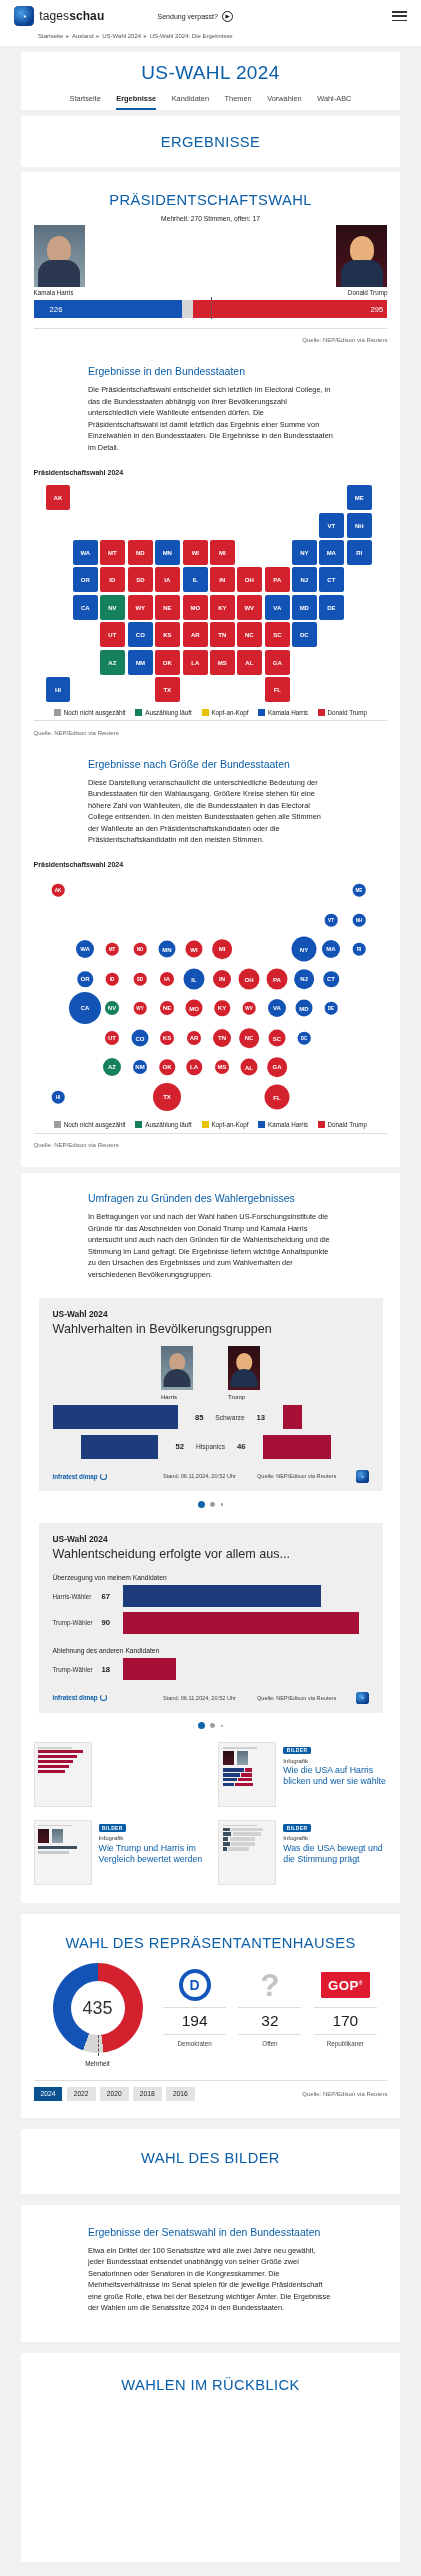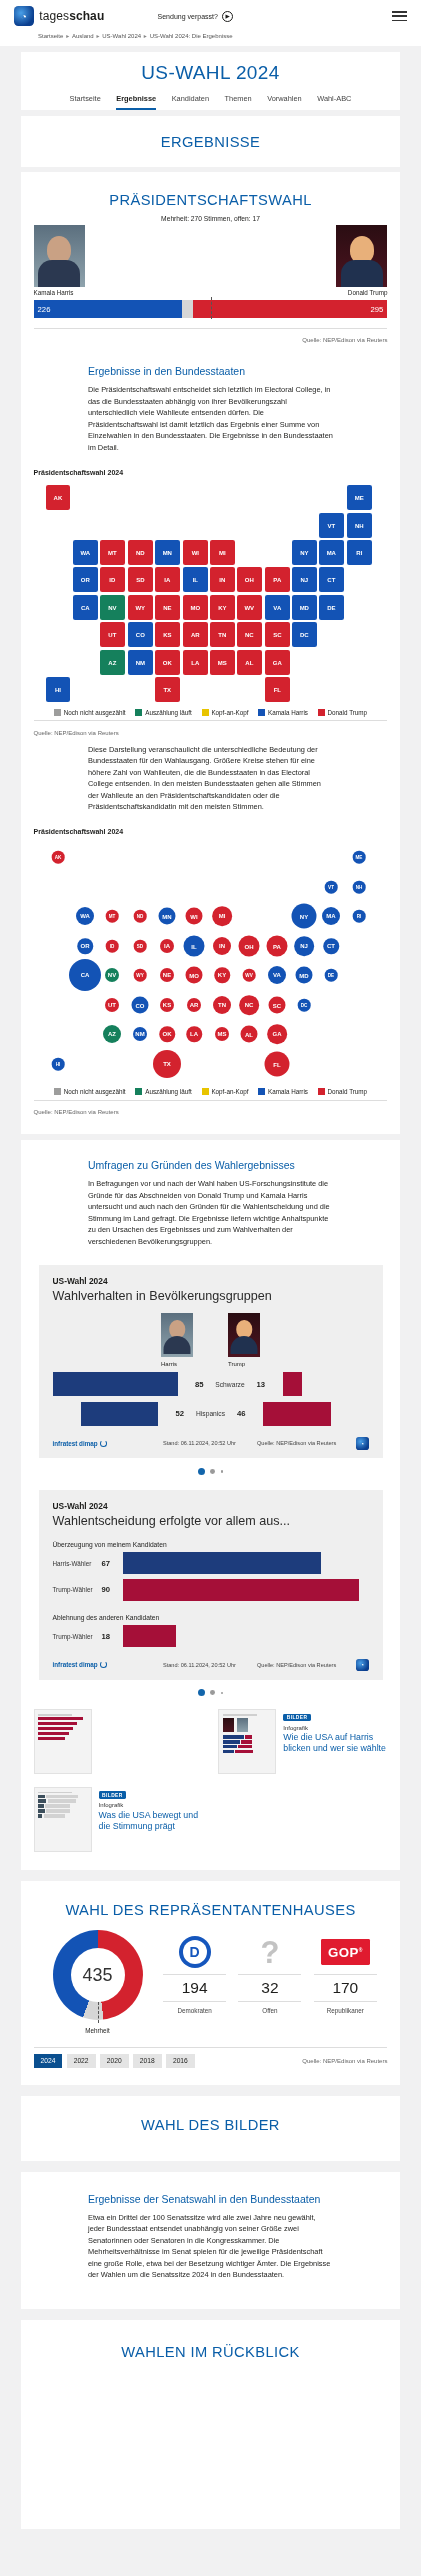--- a/index.html
+++ b/index.html
@@ -220,7 +220,7 @@
       <div class="ec-seg" style="width: 42.0074%; background: rgb(19, 83, 181);"></div>
       <div class="ec-seg" style="width: 3.15985%; background: rgb(214, 214, 214);"></div>
       <div class="ec-seg" style="width: 54.8327%; background: rgb(211, 34, 46);"></div>
-      <div class="ec-num" style="left: 4px; text-align: right;">226</div>
+      <div class="ec-num" style="left: 16px; text-align: right;">226</div>
       <div class="ec-num" style="right: 4.2px;">295</div>
       <div class="ec-majority" style="left: 50.1859%;"></div>
     </div>

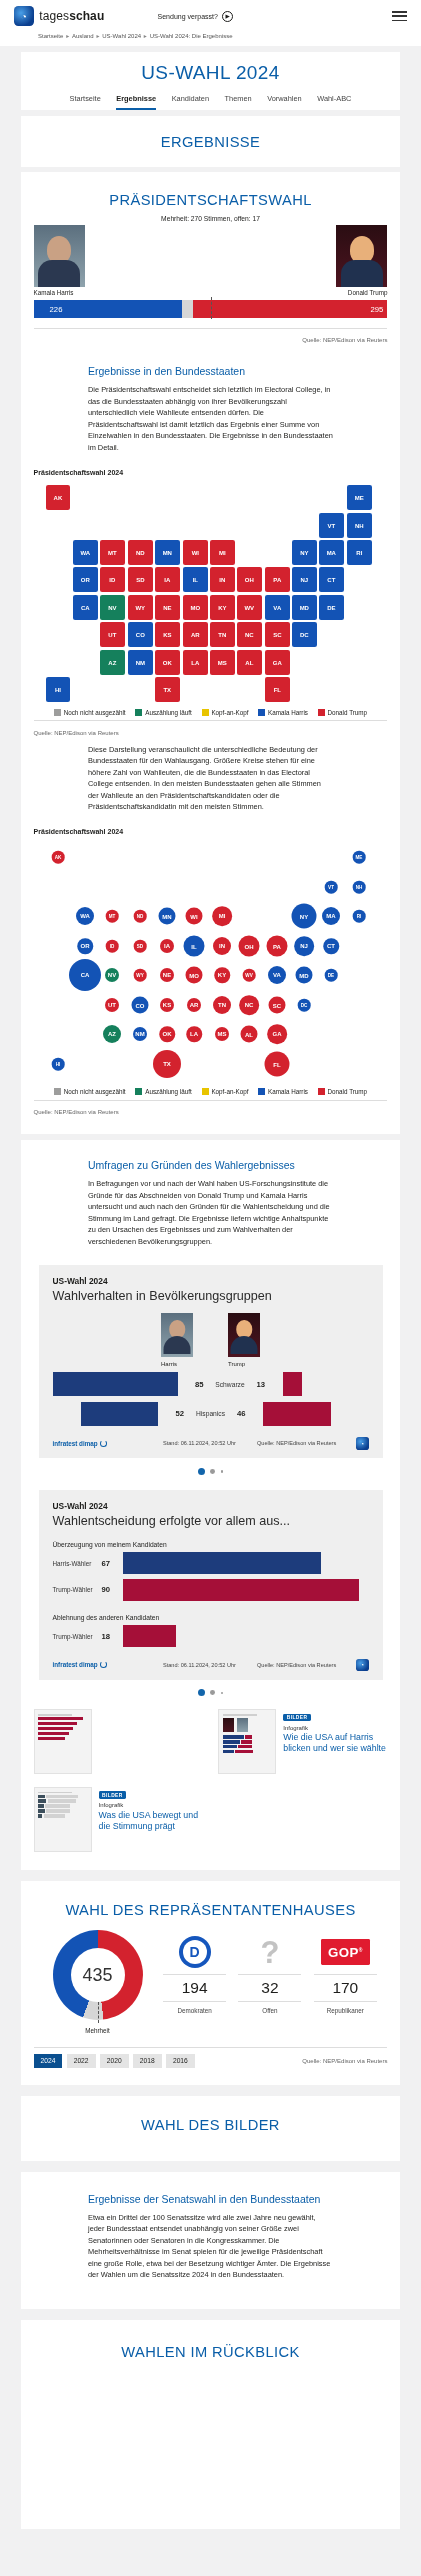--- a/index.html
+++ b/index.html
@@ -306,6 +306,7 @@
     </div>
   <div class="src-left"><span class="source">Quelle: NEP/Edison via Reuters</span></div>
 
+  <h3 class="sub-head indent" style="margin-top:21px;">Ergebnisse nach Größe der Bundesstaaten</h3>
   <p class="body-text indent" style="margin-top:7px;">Diese Darstellung veranschaulicht die unterschiedliche Bedeutung der Bundesstaaten für den Wahlausgang. Größere Kreise stehen für eine höhere Zahl von Wahlleuten, die die Bundesstaaten in das Electoral College entsenden. In den meisten Bundesstaaten gehen alle Stimmen der Wahlleute an den Präsidentschaftskandidaten oder die Präsidentschaftskandidatin mit den meisten Stimmen.</p>
   <div class="chart-label" style="margin-top:15.5px;">Präsidentschaftswahl 2024</div>
   <div class="bubble-wrap" id="bubble-map">

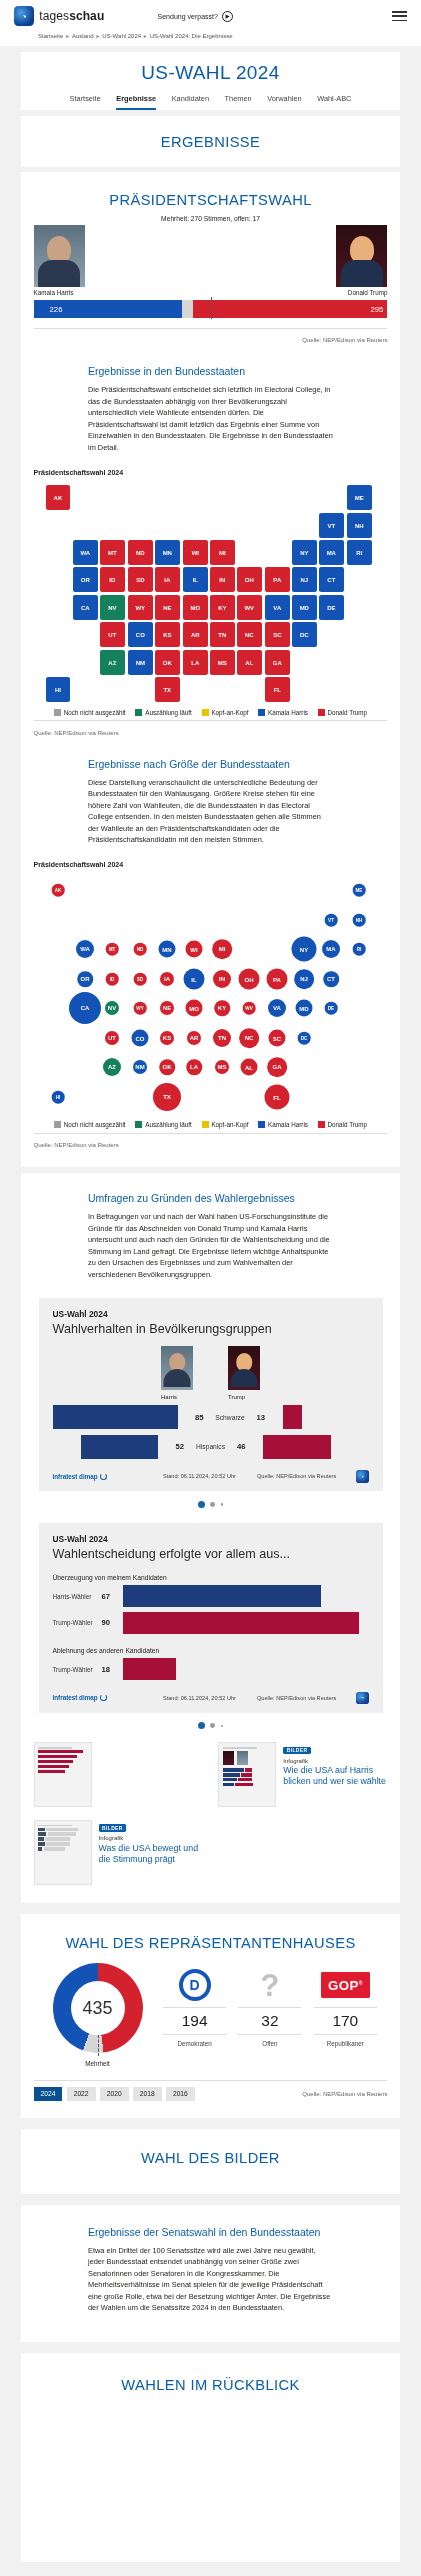--- a/index.html
+++ b/index.html
@@ -544,6 +544,22 @@
       <div class="teaser">
         <div class="thumb">
           <div class="tline"></div>
+          <div class="tphotos">
+            <div class="tphoto dark"></div>
+            <div class="tphoto"></div>
+          </div>
+          <div class="trow">
+            <div class="tbar" style="width: 39px; background: rgb(61, 79, 92);"></div>
+          </div>
+          <div class="trow">
+            <div class="tbar" style="width: 31px; background: rgb(201, 201, 201);"></div>
+          </div>
+        </div>
+        <div class="teaser-txt"><span class="badge">BILDER</span><div class="kicker">Infografik</div><div class="t-title">Wie Trump und Harris im Vergleich bewertet werden</div></div>
+      </div>
+      <div class="teaser">
+        <div class="thumb">
+          <div class="tline"></div>
           <div class="trow">
             <div class="tbar" style="width: 7px; background: rgb(61, 79, 92);"></div>
             <div class="tbar" style="width: 32px; background: rgb(210, 210, 210);"></div>

